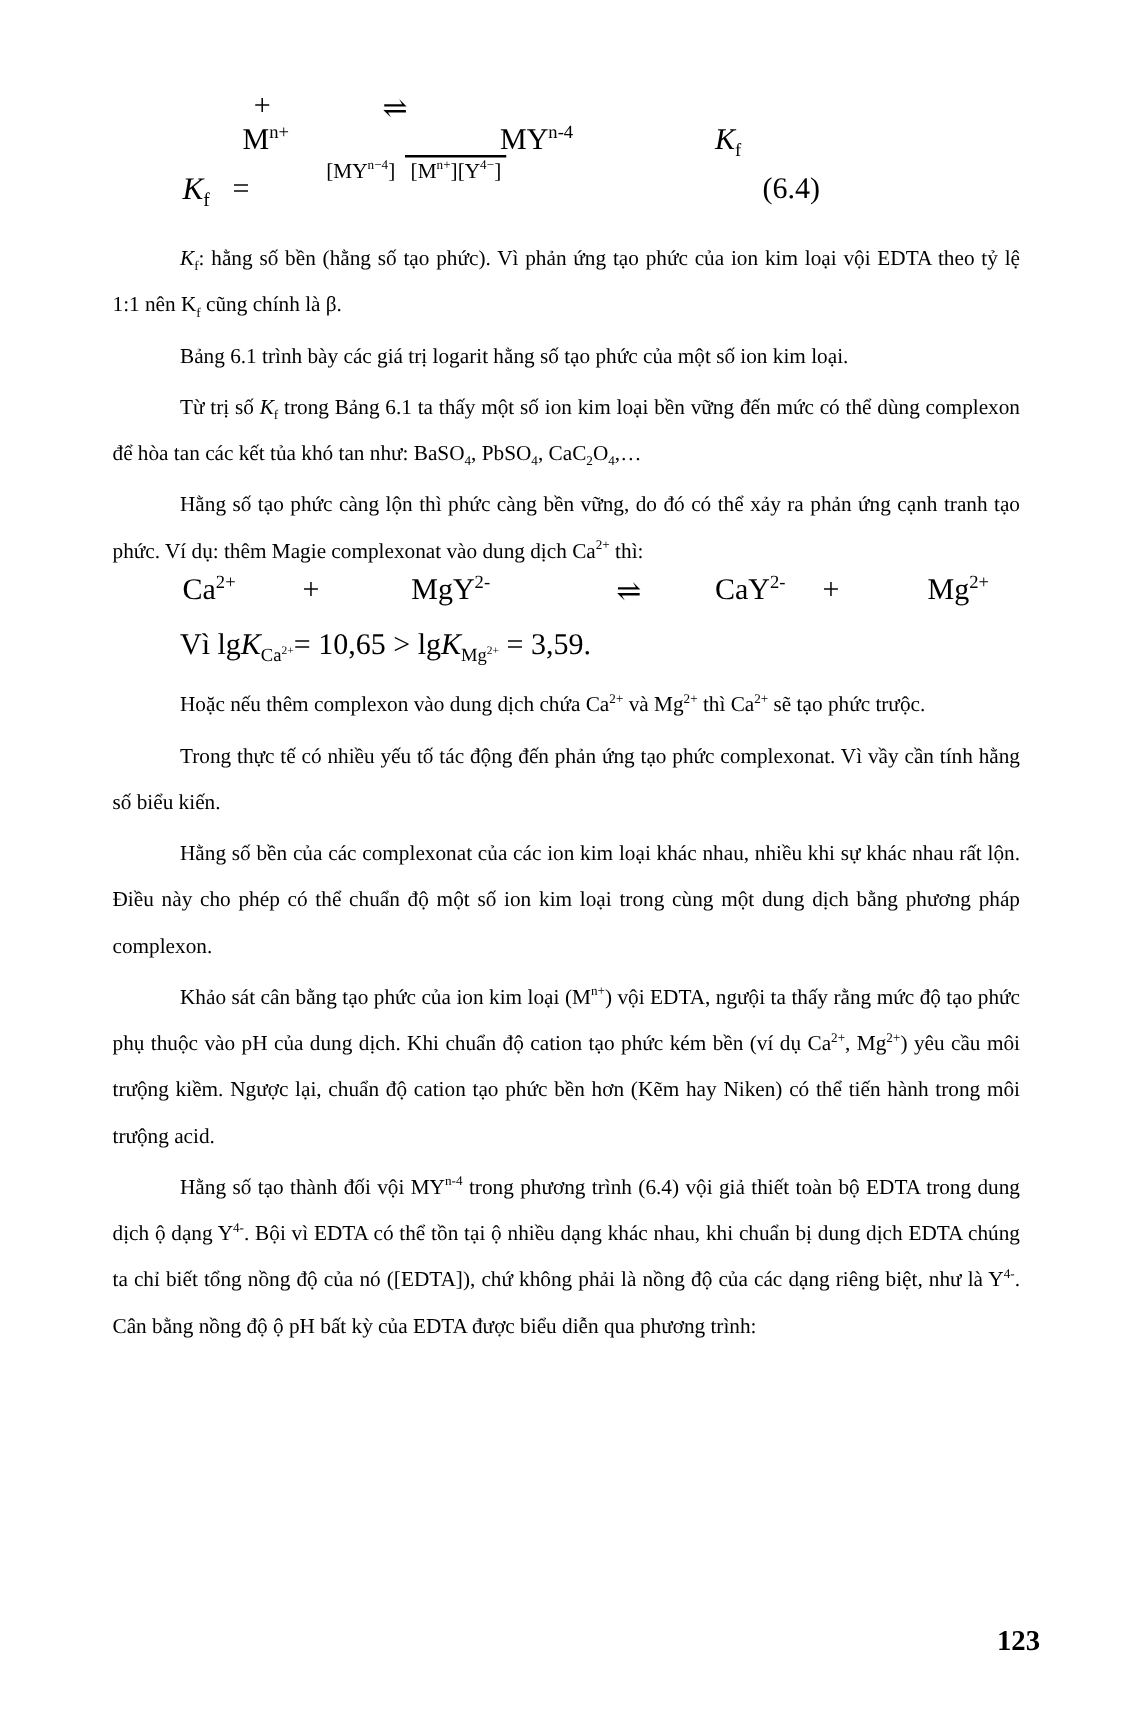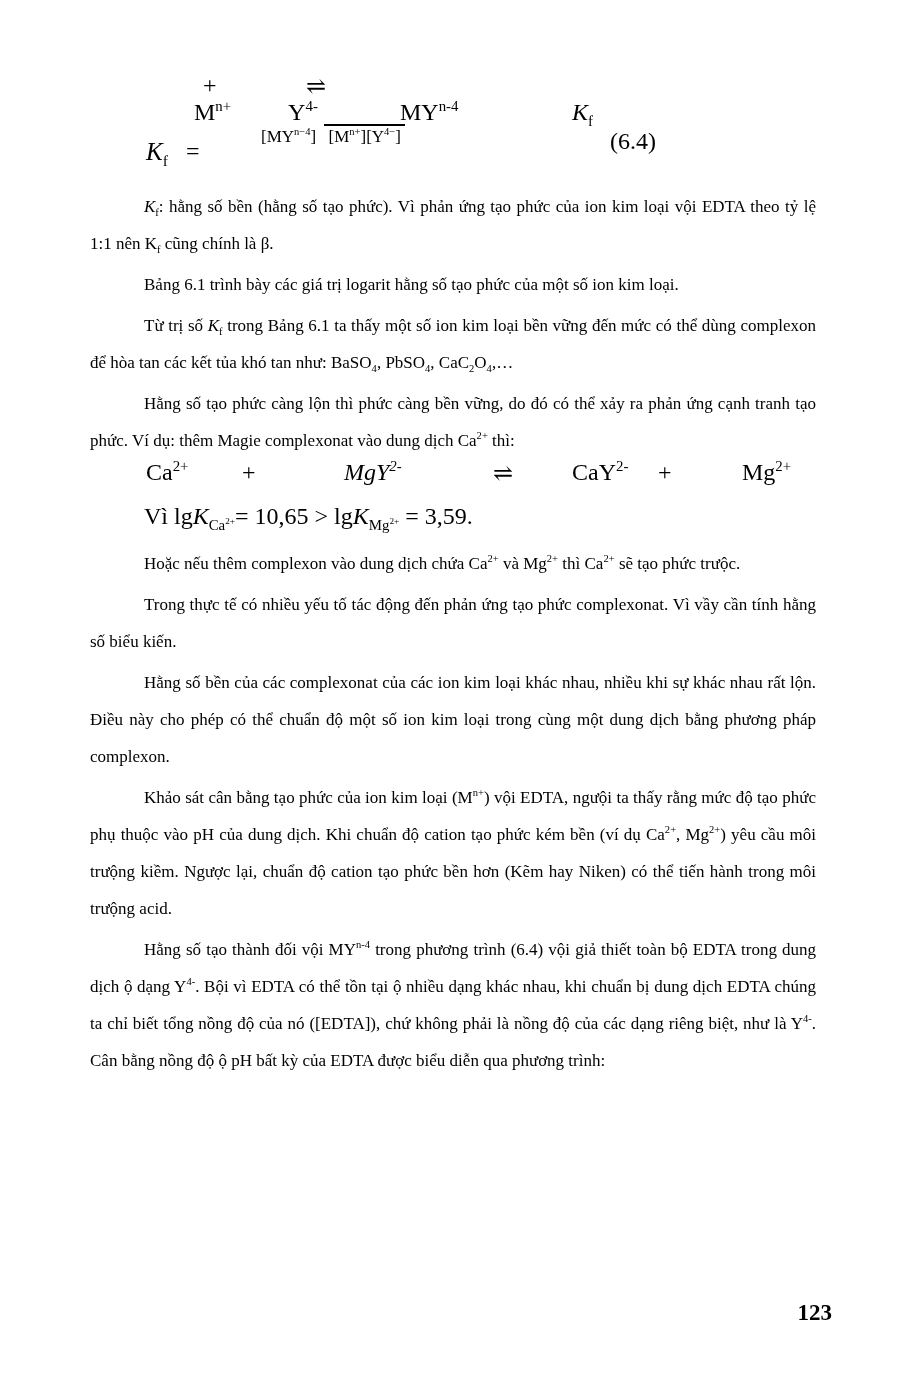--- a/index.html
+++ b/index.html
@@ -135,9 +135,6 @@
         <span>M</span><sup>n+</sup>
       </span>
       <span class="seg" style="left:113px;">+</span>
-      <span class="seg" style="left:151px;">
-        <span>Y</span><sup>4-</sup>
-      </span>
       <span class="seg" style="left:216px;">⇌</span>
       <span class="seg" style="left:262px;font-family:Liberation Serif, serif;">
         <span>MY</span><sup>n-4</sup>

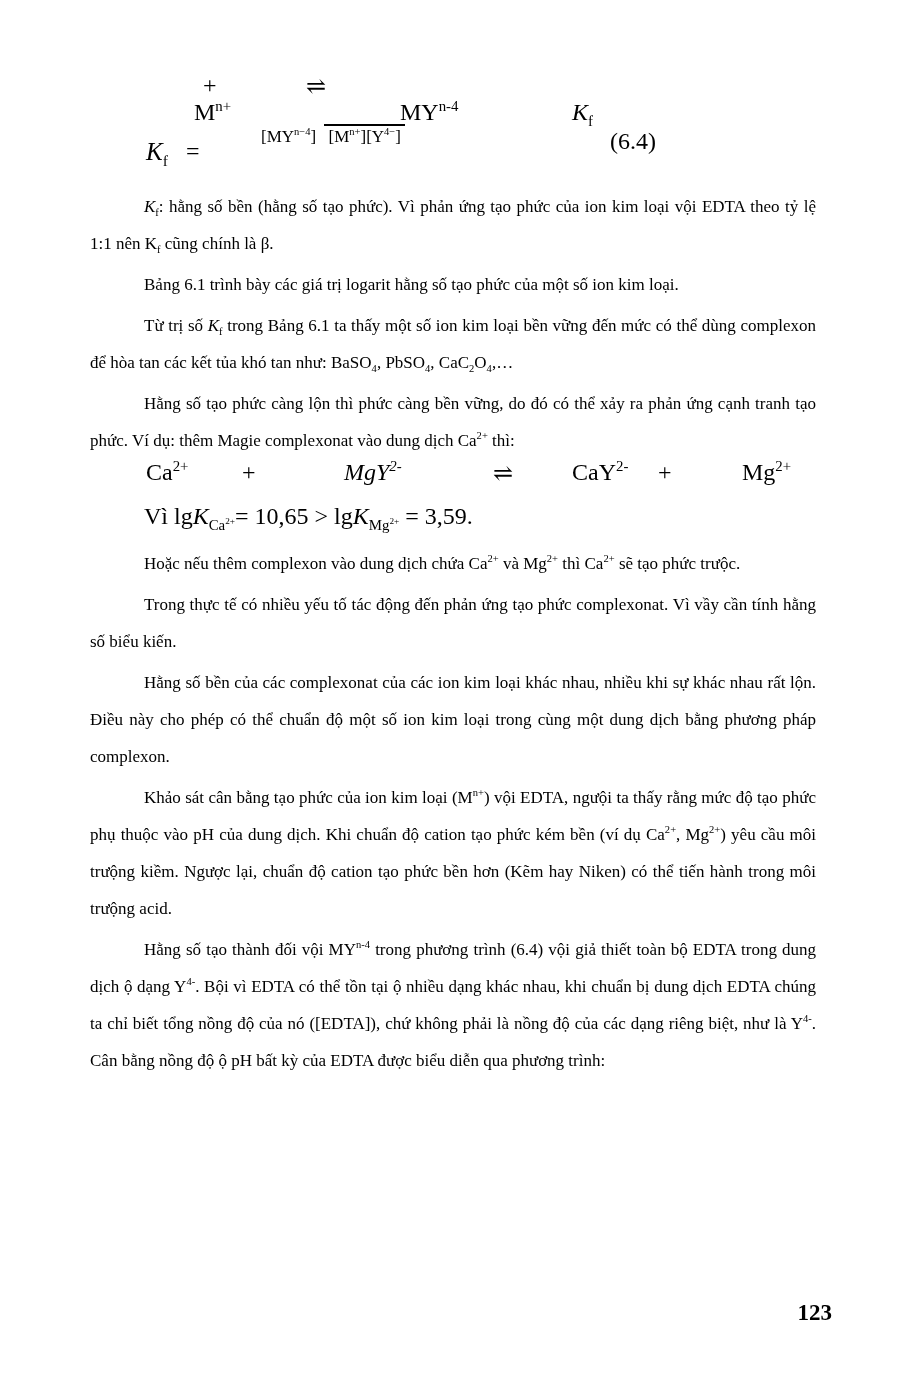--- a/index.html
+++ b/index.html
@@ -80,7 +80,7 @@
   .eqnum {
     position: absolute;
     left: 520px;
-    top: 4px;
+    top: 14px;
     font-size: 24px;
     text-align: right;
   }

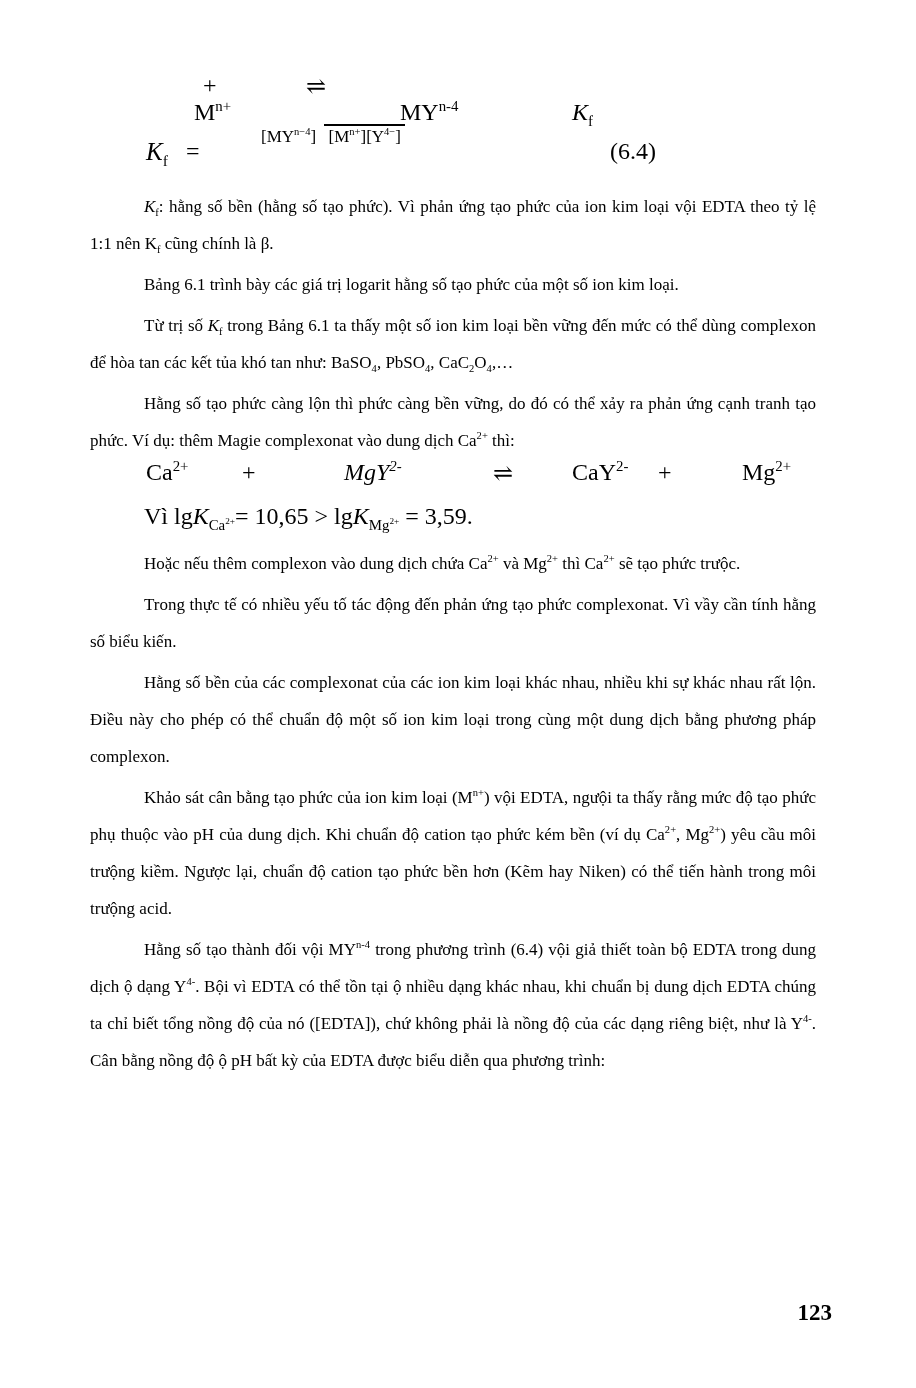--- a/index.html
+++ b/index.html
@@ -165,7 +165,7 @@
     <div class="rxn-row">
       <span class="seg" style="left:56px;"><span>Ca</span><sup>2+</sup></span>
       <span class="seg" style="left:152px;">+</span>
-      <span class="seg" style="left:254px;font-style:italic;"><span>MgY</span><sup>2-</sup></span>
+      <span class="seg" style="left:239px;"><span>MgY</span><sup>2-</sup></span>
       <span class="seg" style="left:403px;">⇌</span>
       <span class="seg" style="left:482px;"><span>CaY</span><sup>2-</sup></span>
       <span class="seg" style="left:568px;">+</span>

